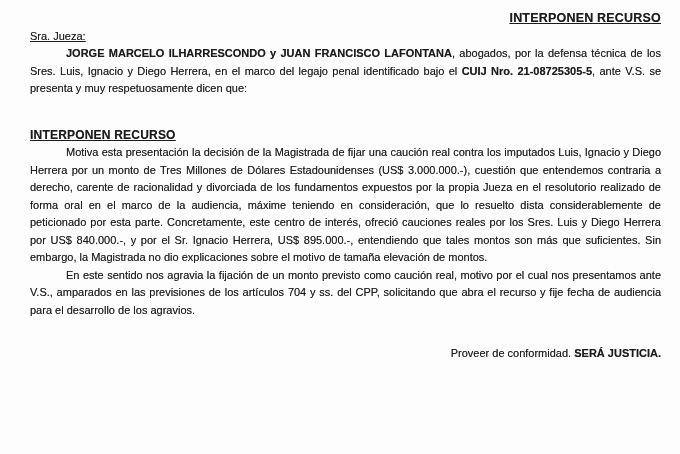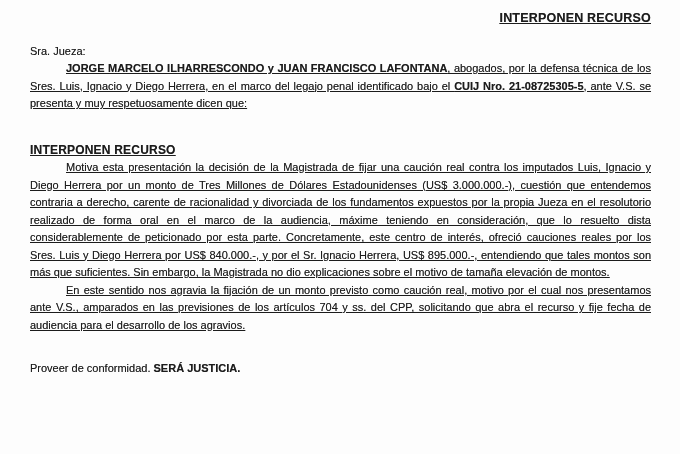--- a/index.html
+++ b/index.html
@@ -20,7 +20,7 @@
     text-shadow: 0 0 0.4px rgba(20,20,20,0.55);
   }
   .margins {
-    padding: 10px 29px 0 30px;
+    padding: 10px 19px 0 30px;
   }
   .header-title {
     text-align: right;

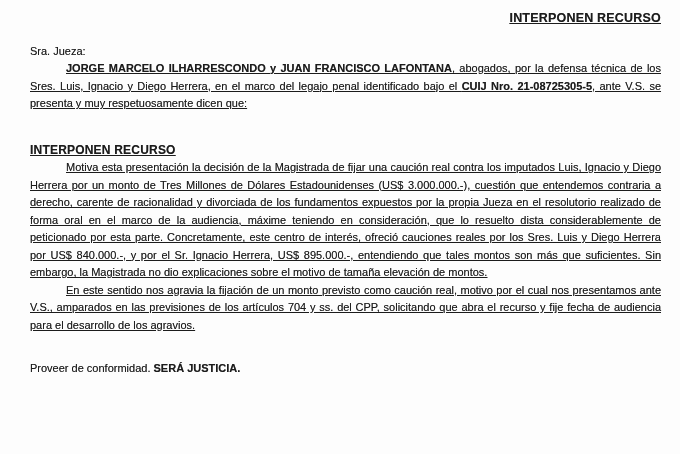--- a/index.html
+++ b/index.html
@@ -31,7 +31,7 @@
     margin: 0 0 0 0;
   }
   .salutation {
-    margin-top: 15px;
+    text-decoration: underline;
   }
   p.body-par {
     margin: 0;

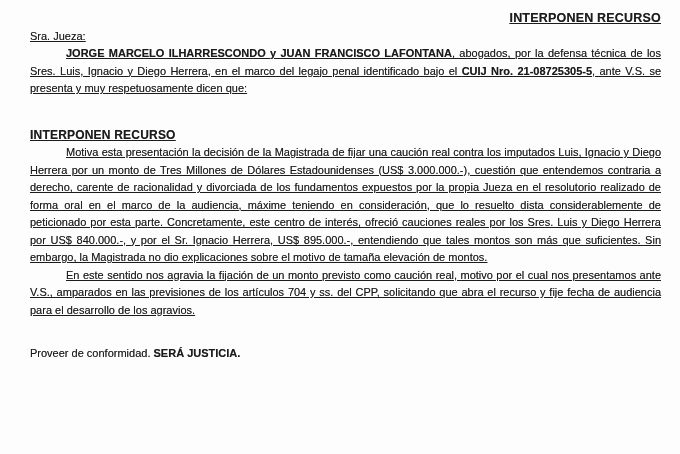--- a/index.html
+++ b/index.html
@@ -37,7 +37,6 @@
     margin: 0;
     text-align: justify;
     text-indent: 36px;
-    text-decoration: underline;
   }
   .par-intro    { margin-top: 13px; }
   .section-heading {

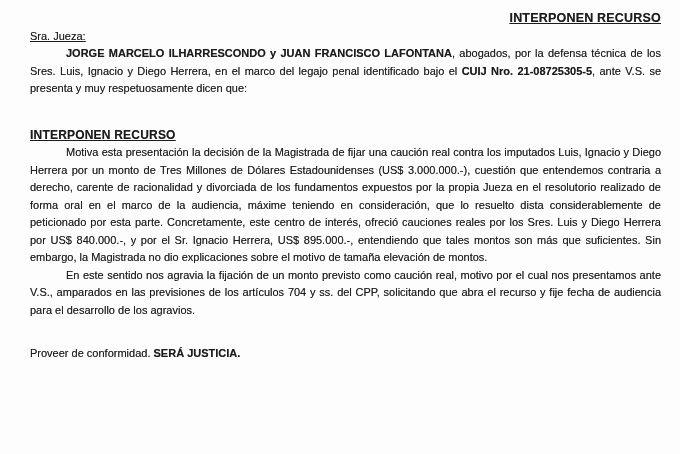--- a/index.html
+++ b/index.html
@@ -51,7 +51,7 @@
   .par-agravio  { margin-top: 10px; }
   .closing {
     margin-top: 26px;
-    text-align: left;
+    text-align: right;
   }
   .b { font-weight: bold; }
 </style>

